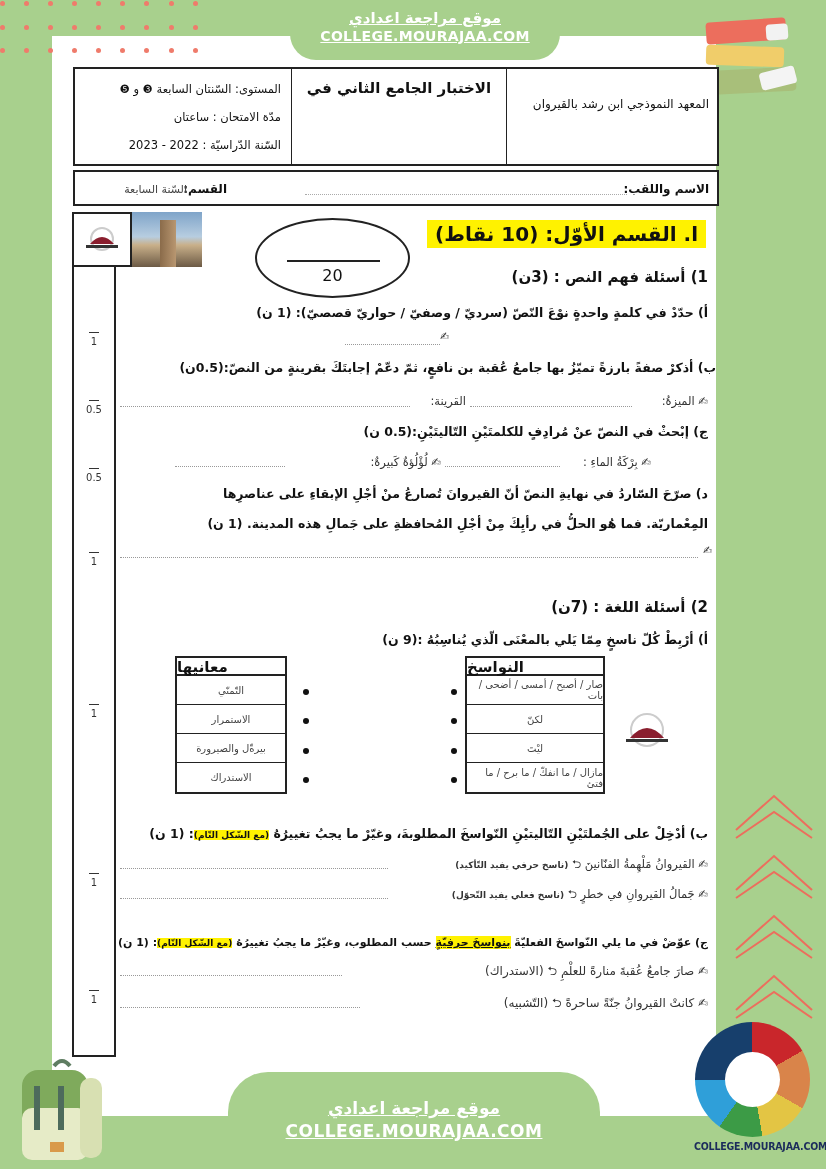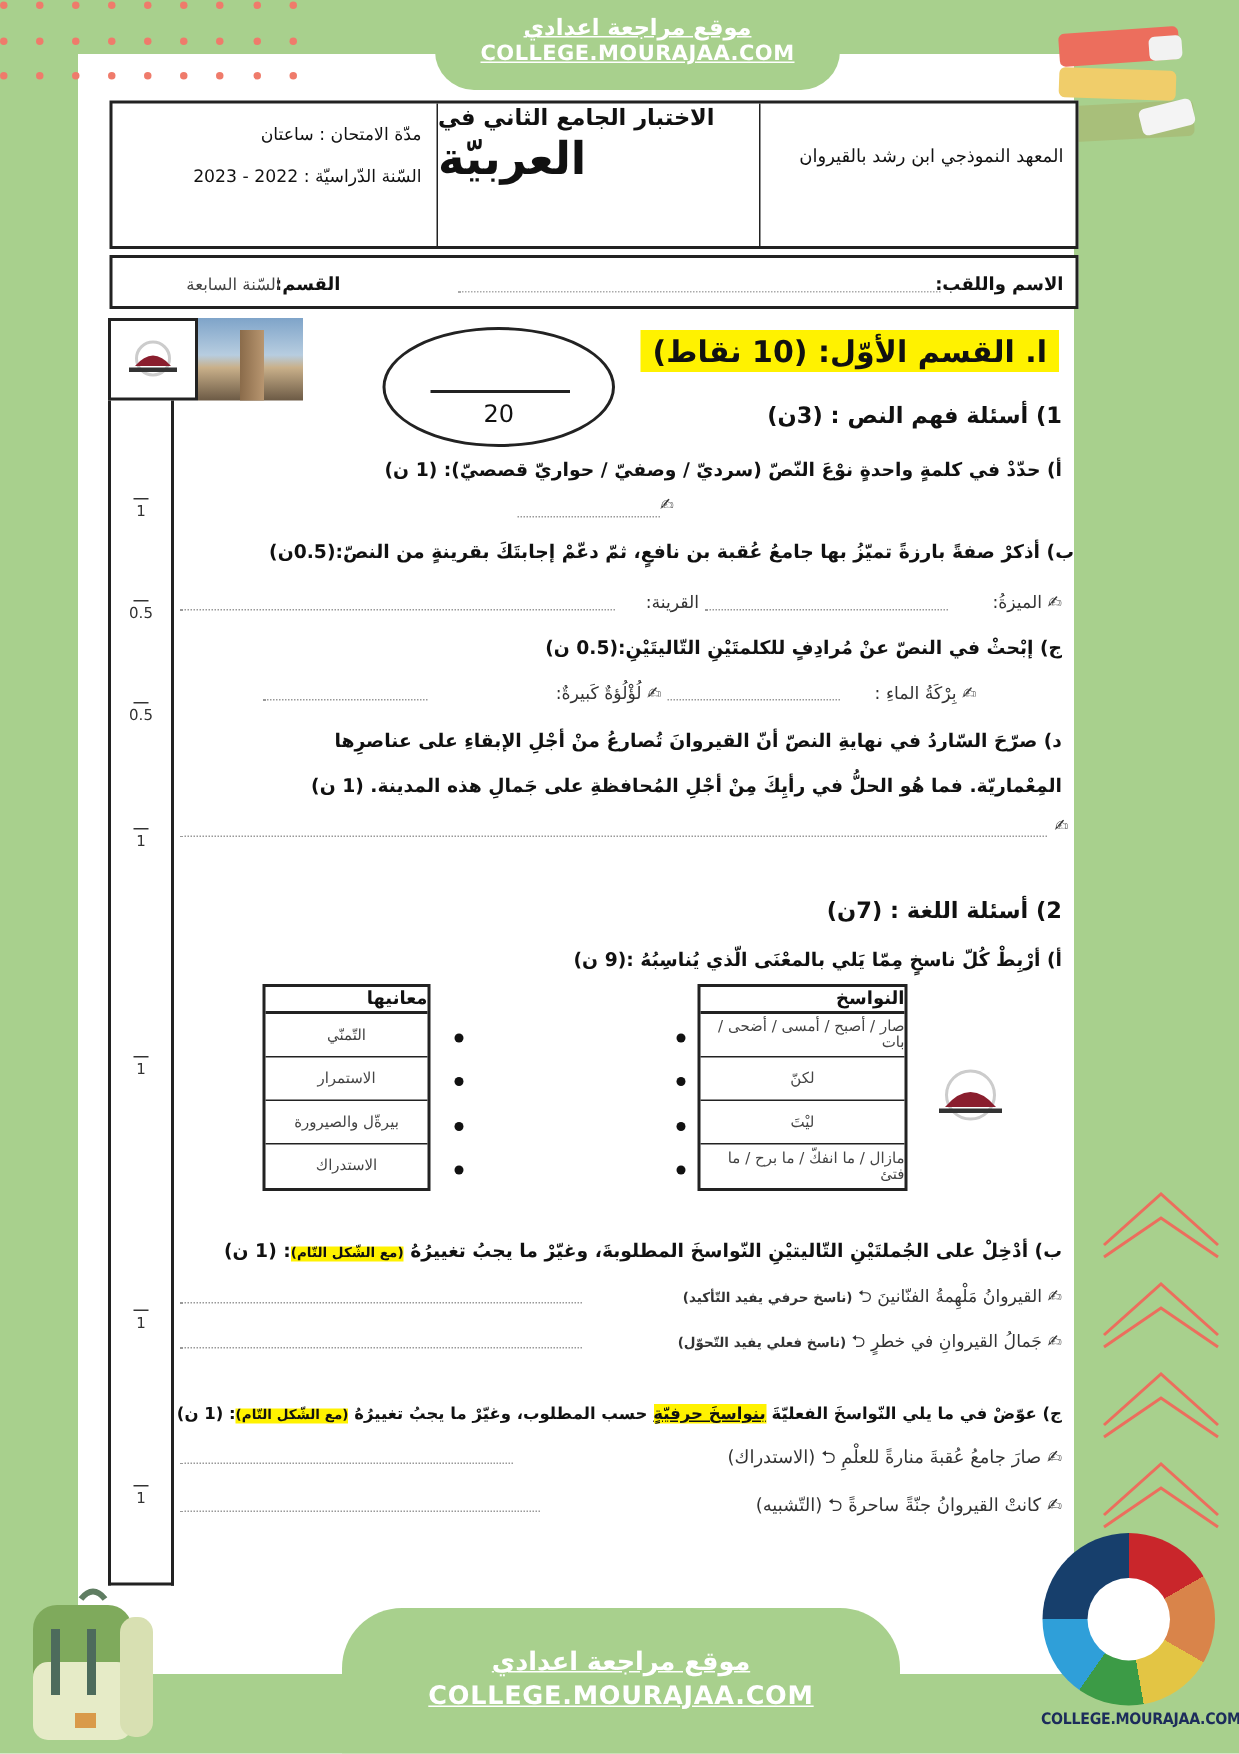--- a/index.html
+++ b/index.html
@@ -174,6 +174,7 @@
     <div class="t2">العربيّة</div>
   </div>
   <div class="hdr-info">
+    <div>المستوى: السّنتان السابعة ❸ و ❺</div>
     <div>مدّة الامتحان : ساعتان</div>
     <div>السّنة الدّراسيّة : 2022 - 2023</div>
   </div>

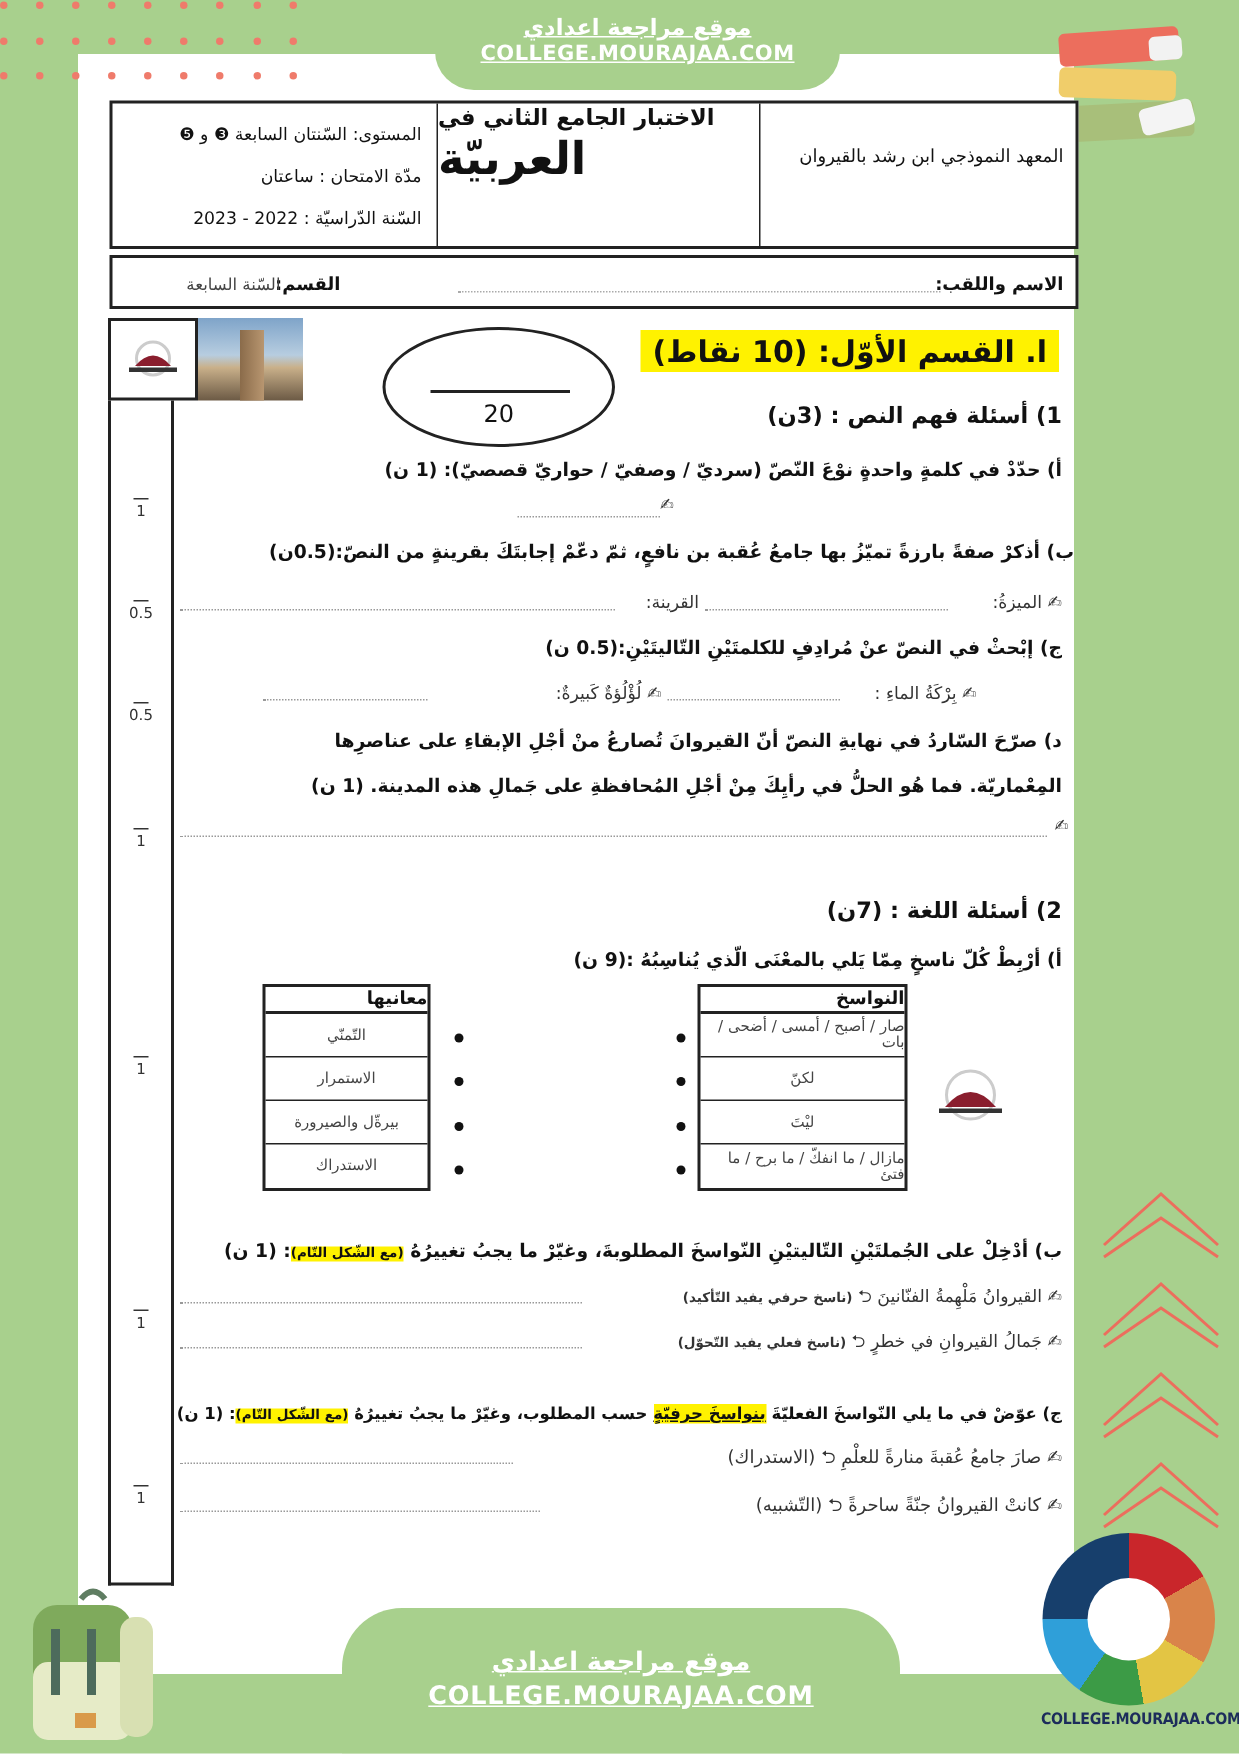--- a/index.html
+++ b/index.html
@@ -36,7 +36,7 @@
   .hdr > div { border-left: 1px solid #222; height: 100%; }
   .hdr > div:last-child { border-left: none; }
   .hdr-school { width: 211px; padding: 22px 8px 0 0; font-size: 12px; line-height: 26px; }
-  .hdr-title { width: 215px; text-align: left; }
+  .hdr-title { width: 215px; text-align: center; padding-top: 10px; }
   .hdr-title .t1 { font-size: 15px; font-weight: bold; }
   .hdr-title .t2 { font-size: 30px; font-weight: bold; margin-top: 2px; letter-spacing: 2px; }
   .hdr-info { flex: 1; padding: 6px 10px 0 0; font-size: 11.5px; line-height: 28px; }

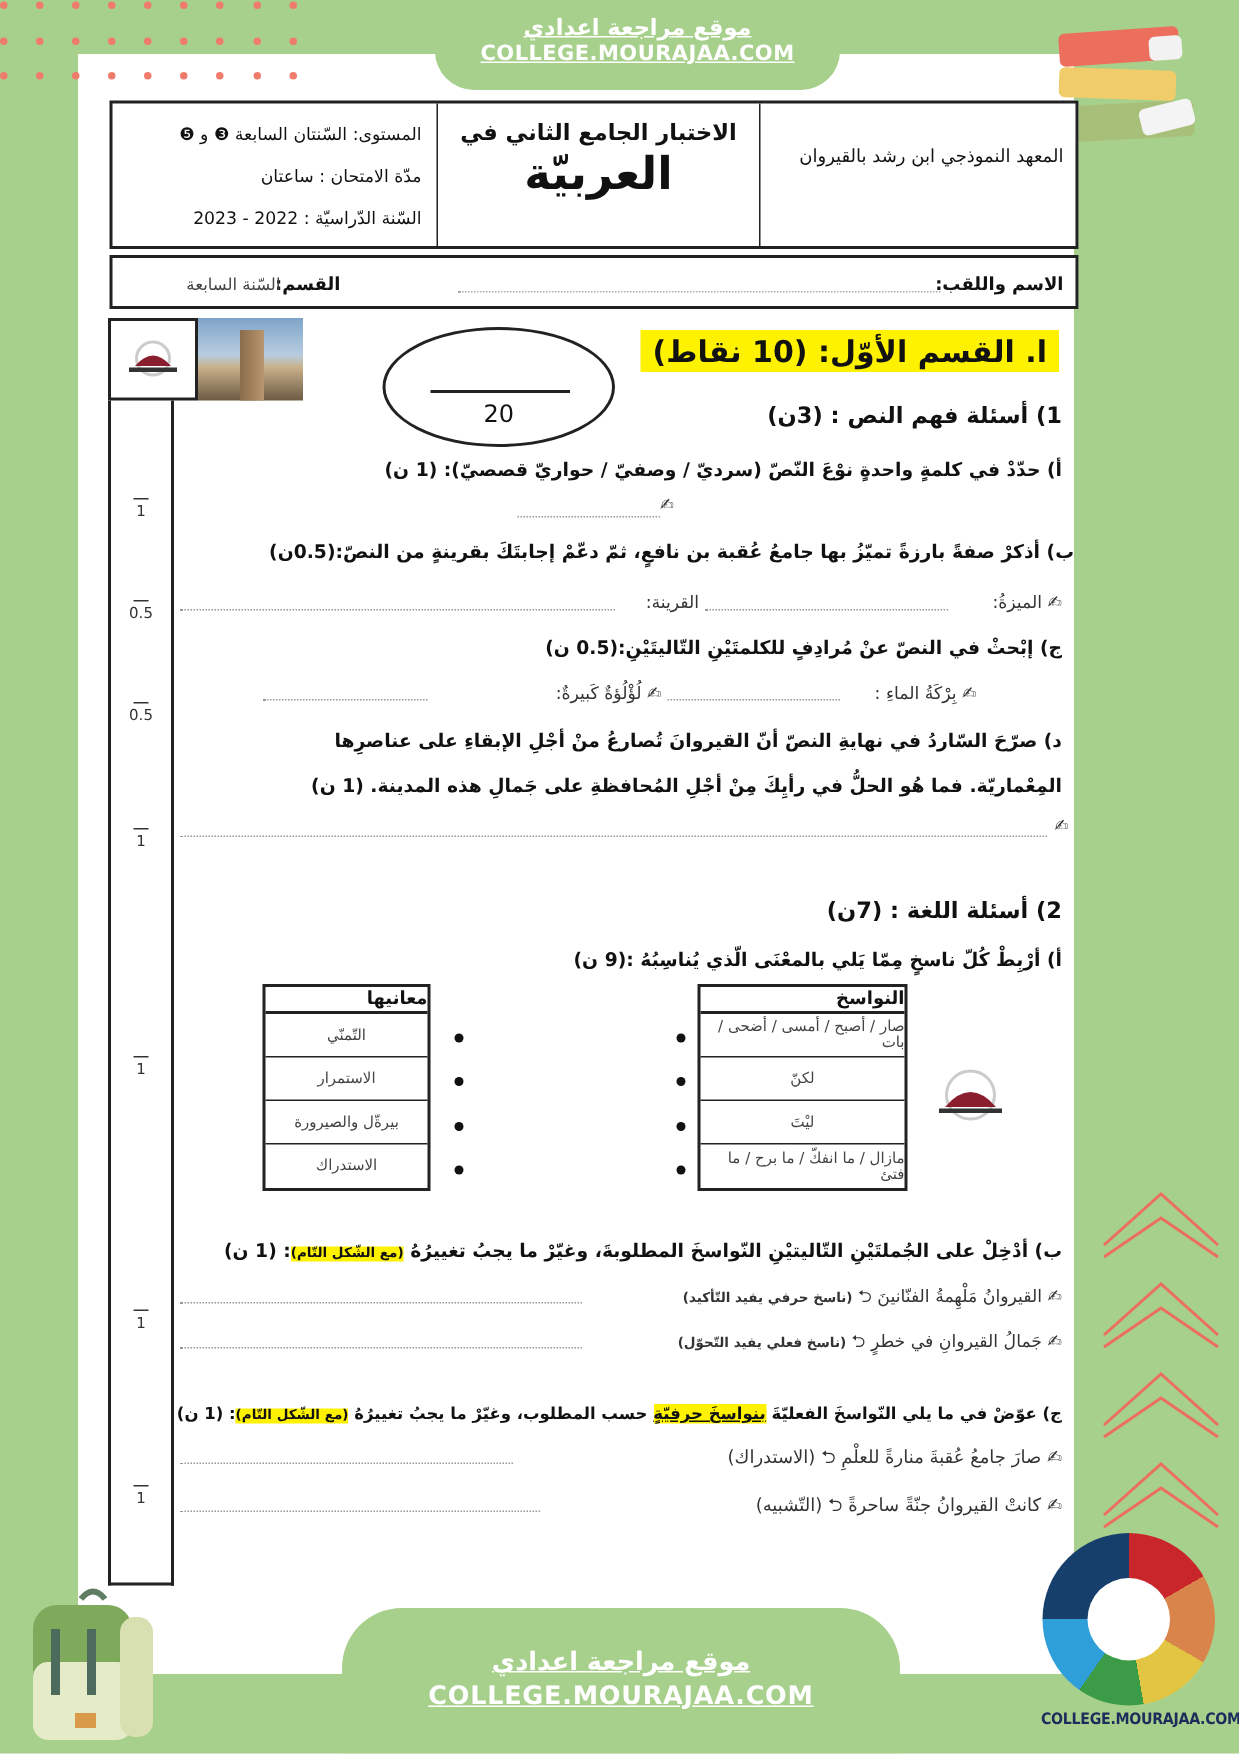--- a/index.html
+++ b/index.html
@@ -171,7 +171,6 @@
   </div>
   <div class="hdr-title">
     <div class="t1">الاختبار الجامع الثاني في</div>
-    <div class="t2">العربيّة</div>
   </div>
   <div class="hdr-info">
     <div>المستوى: السّنتان السابعة ❸ و ❺</div>

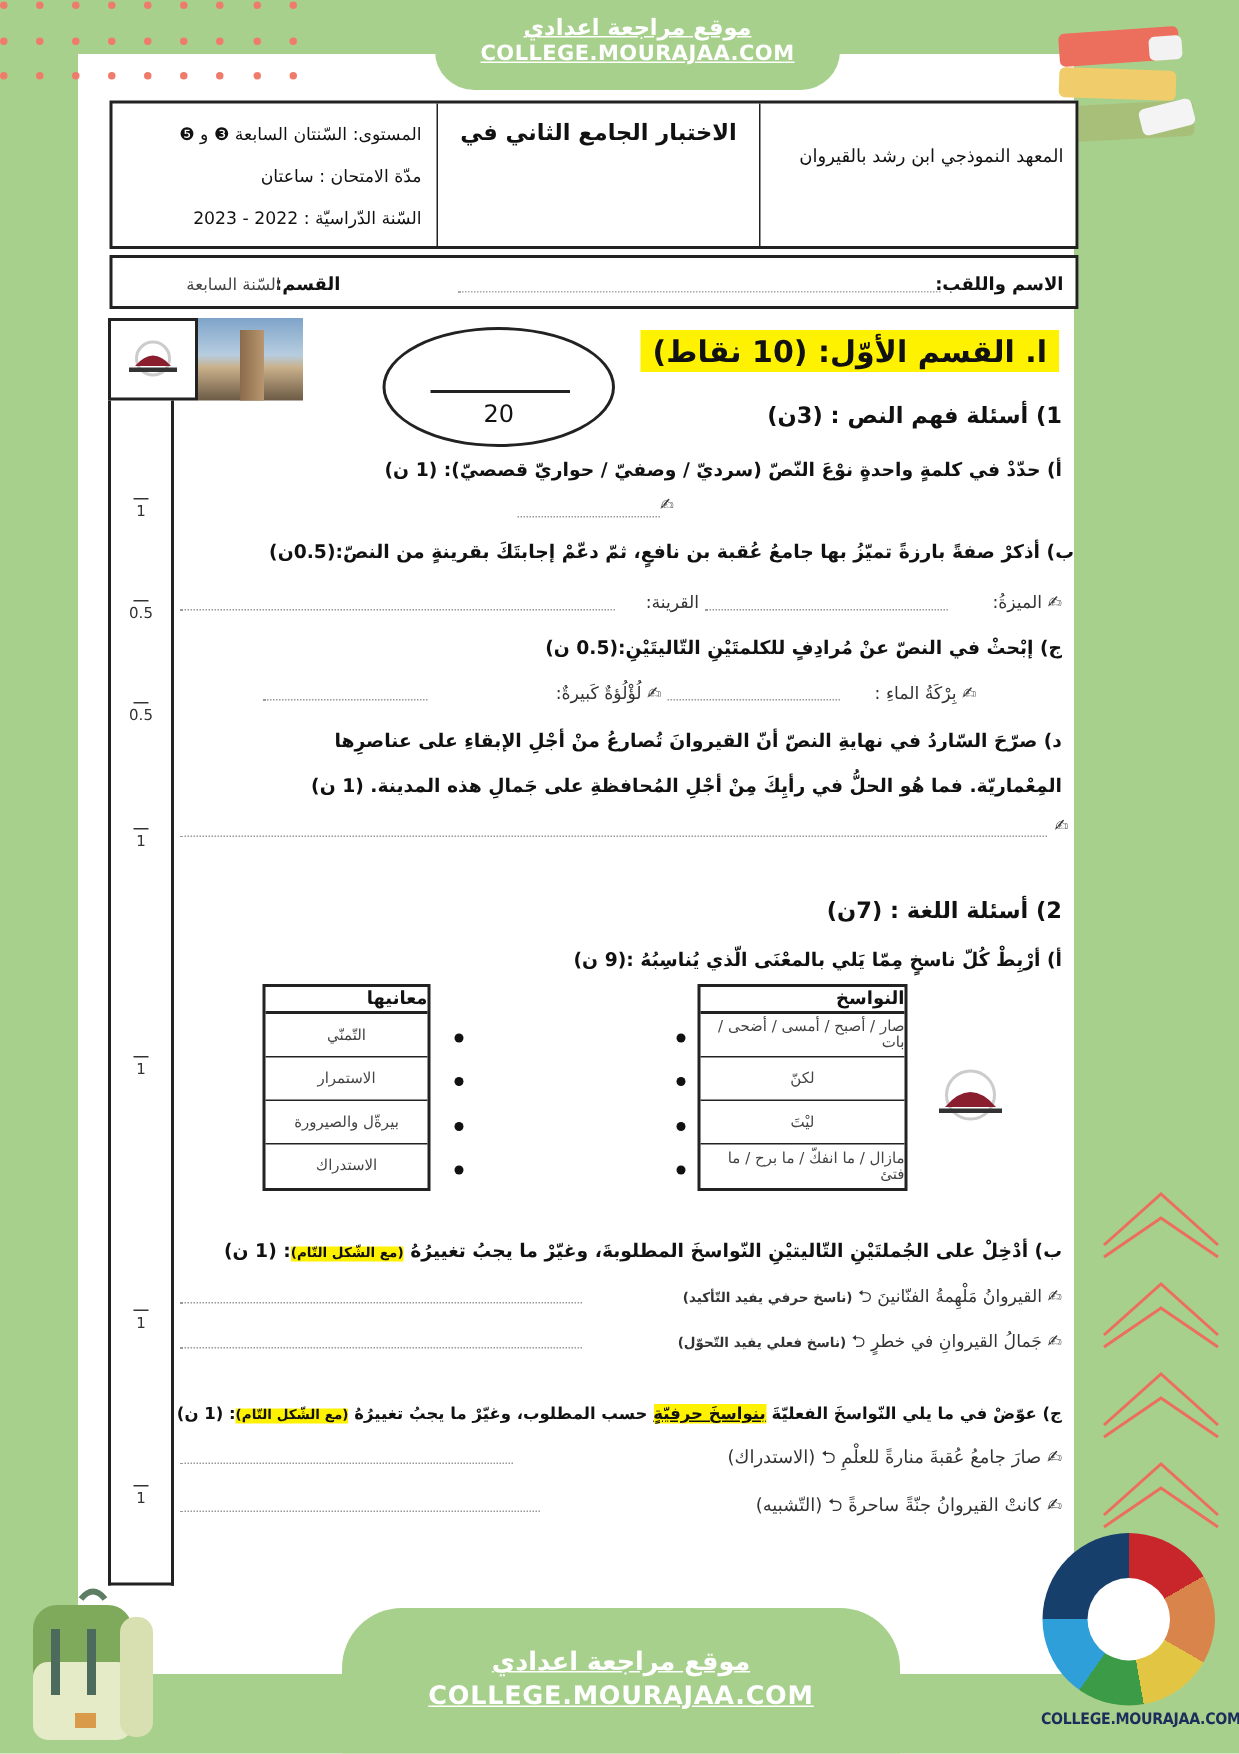--- a/index.html
+++ b/index.html
@@ -74,7 +74,7 @@
 
   
   .tbl { position: absolute; border: 2px solid #222; direction: rtl; }
-  .tbl .th { height: 18px; border-bottom: 2px solid #222; text-align: right; font-size: 12px; font-weight: bold; }
+  .tbl .th { height: 18px; border-bottom: 2px solid #222; text-align: left; font-size: 15px; font-weight: bold; }
   .tbl .td { height: 29px; border-bottom: 1px solid #222; font-size: 10px; color: #444; display: flex; align-items: center; justify-content: center; }
   .tbl .td:last-child { border-bottom: none; }
   .bullet { position: absolute; width: 6px; height: 6px; background: #111; border-radius: 50%; }

